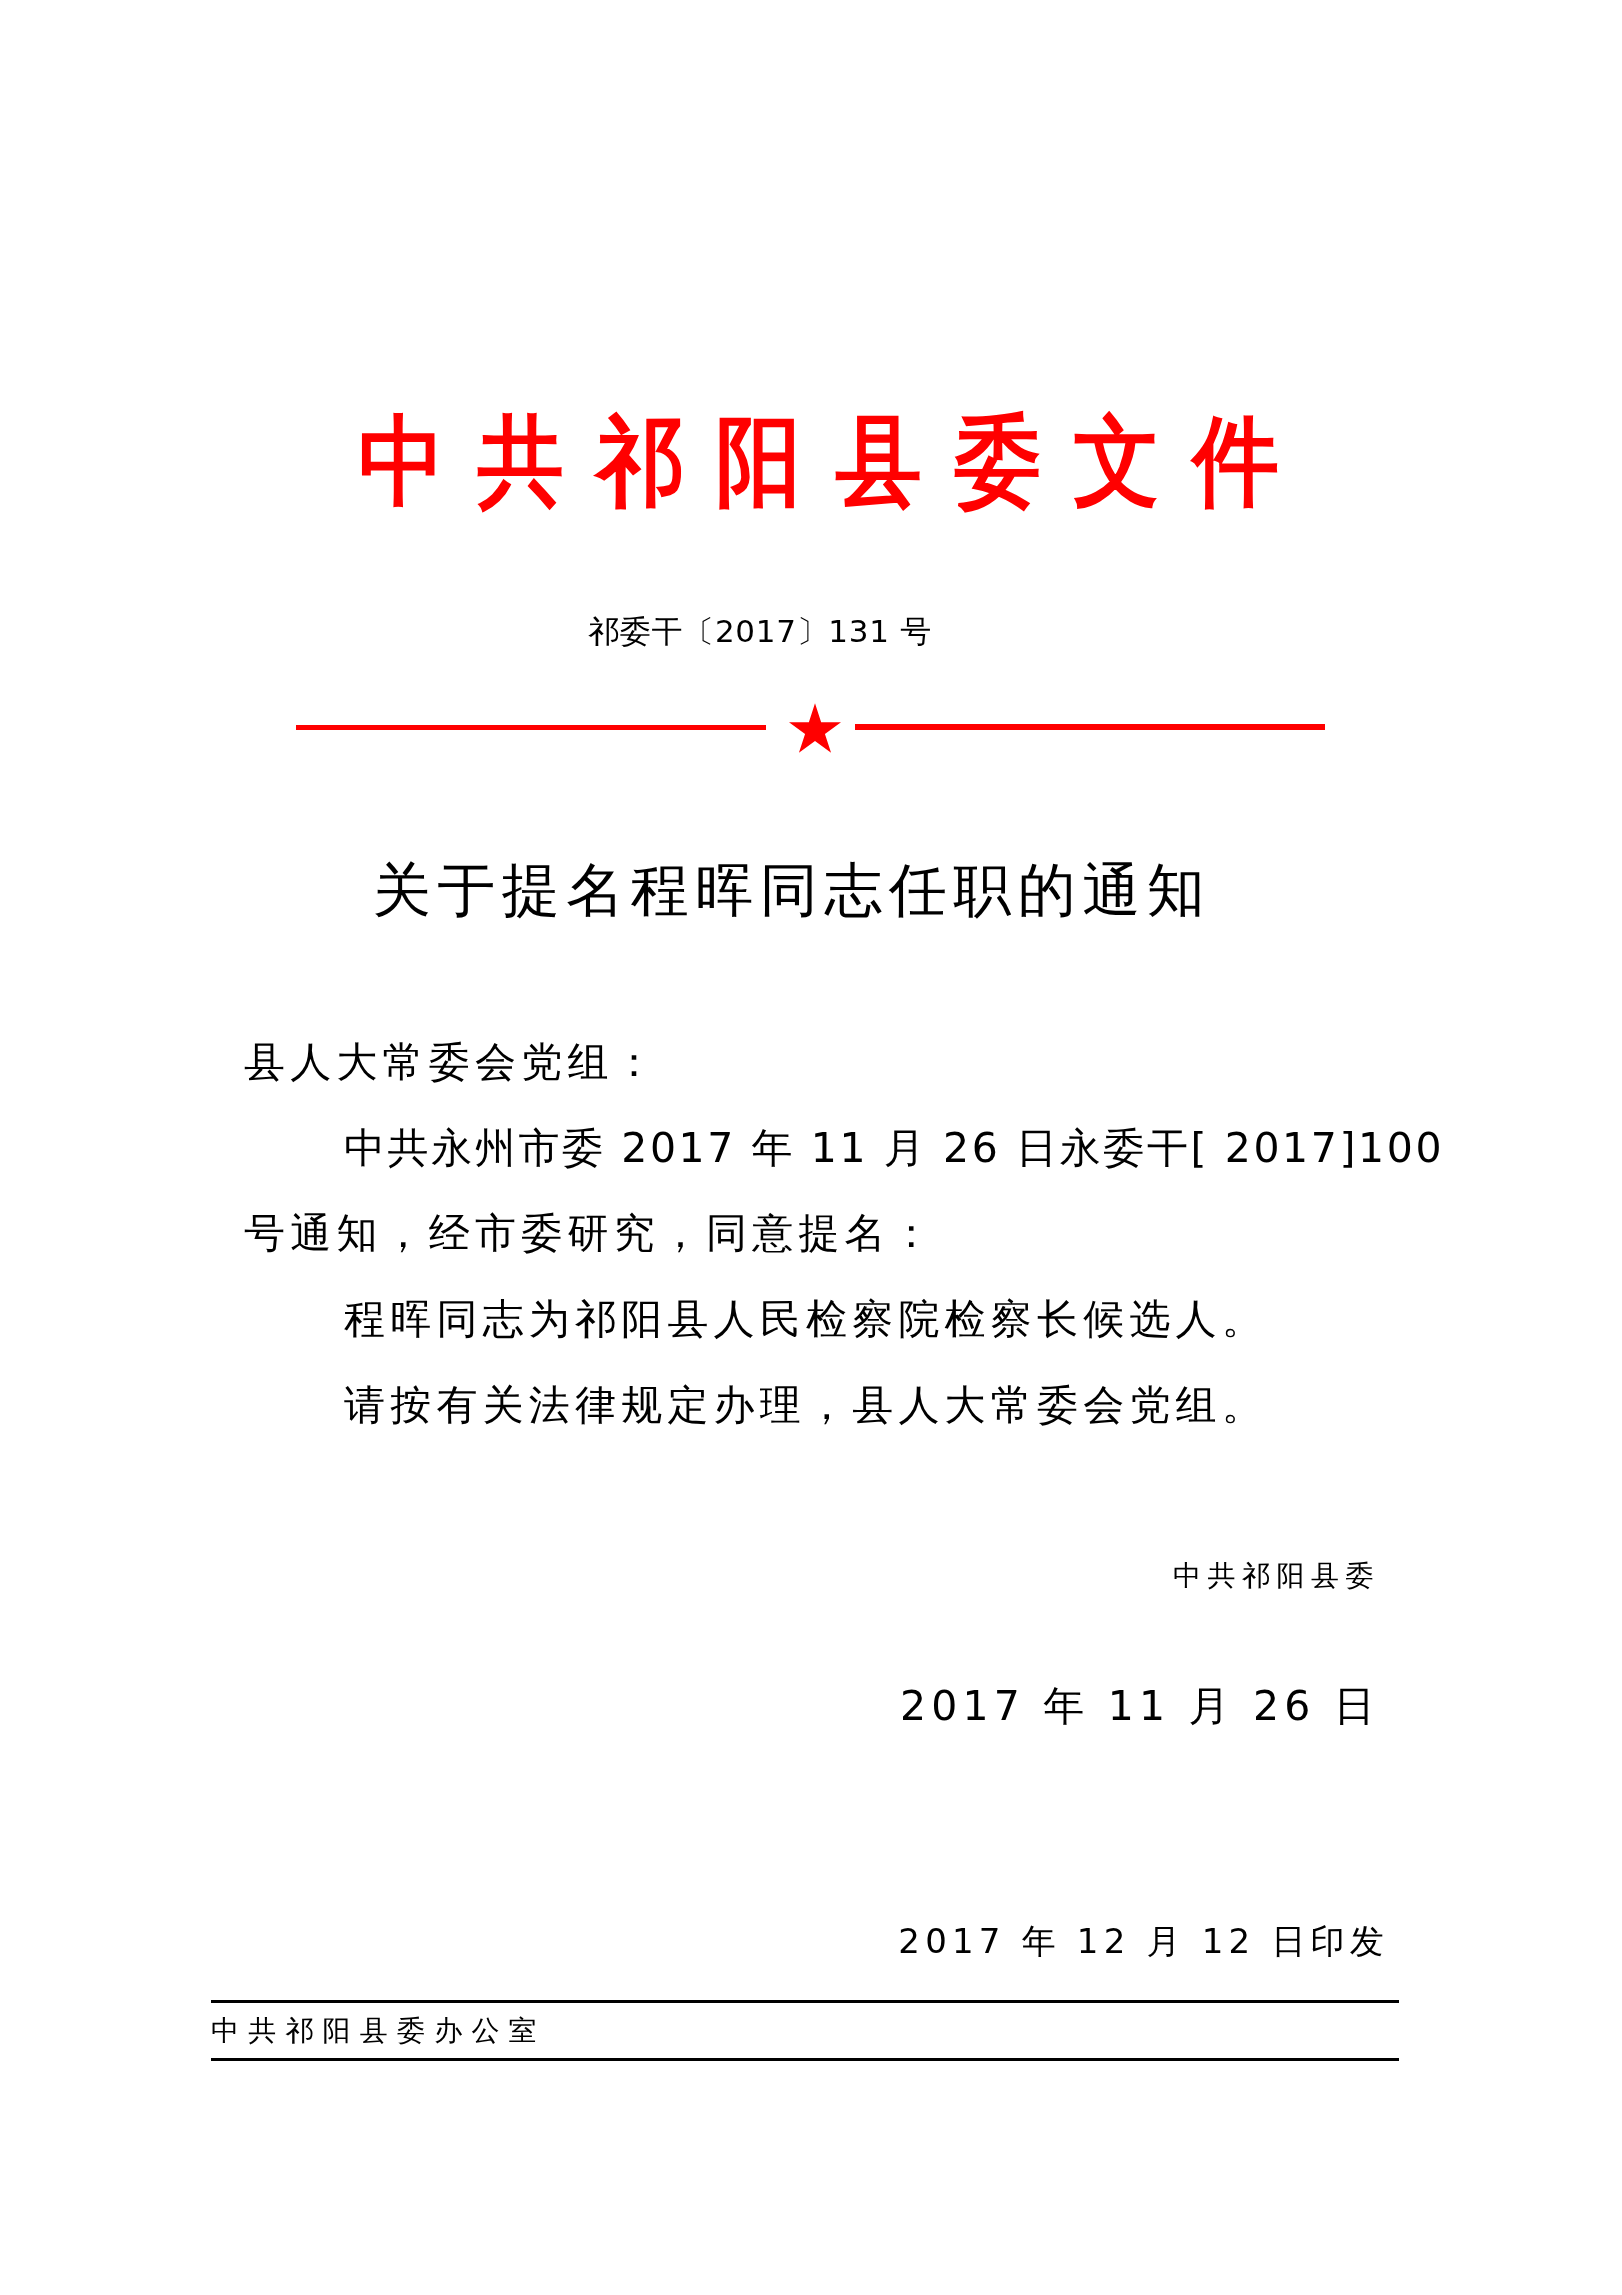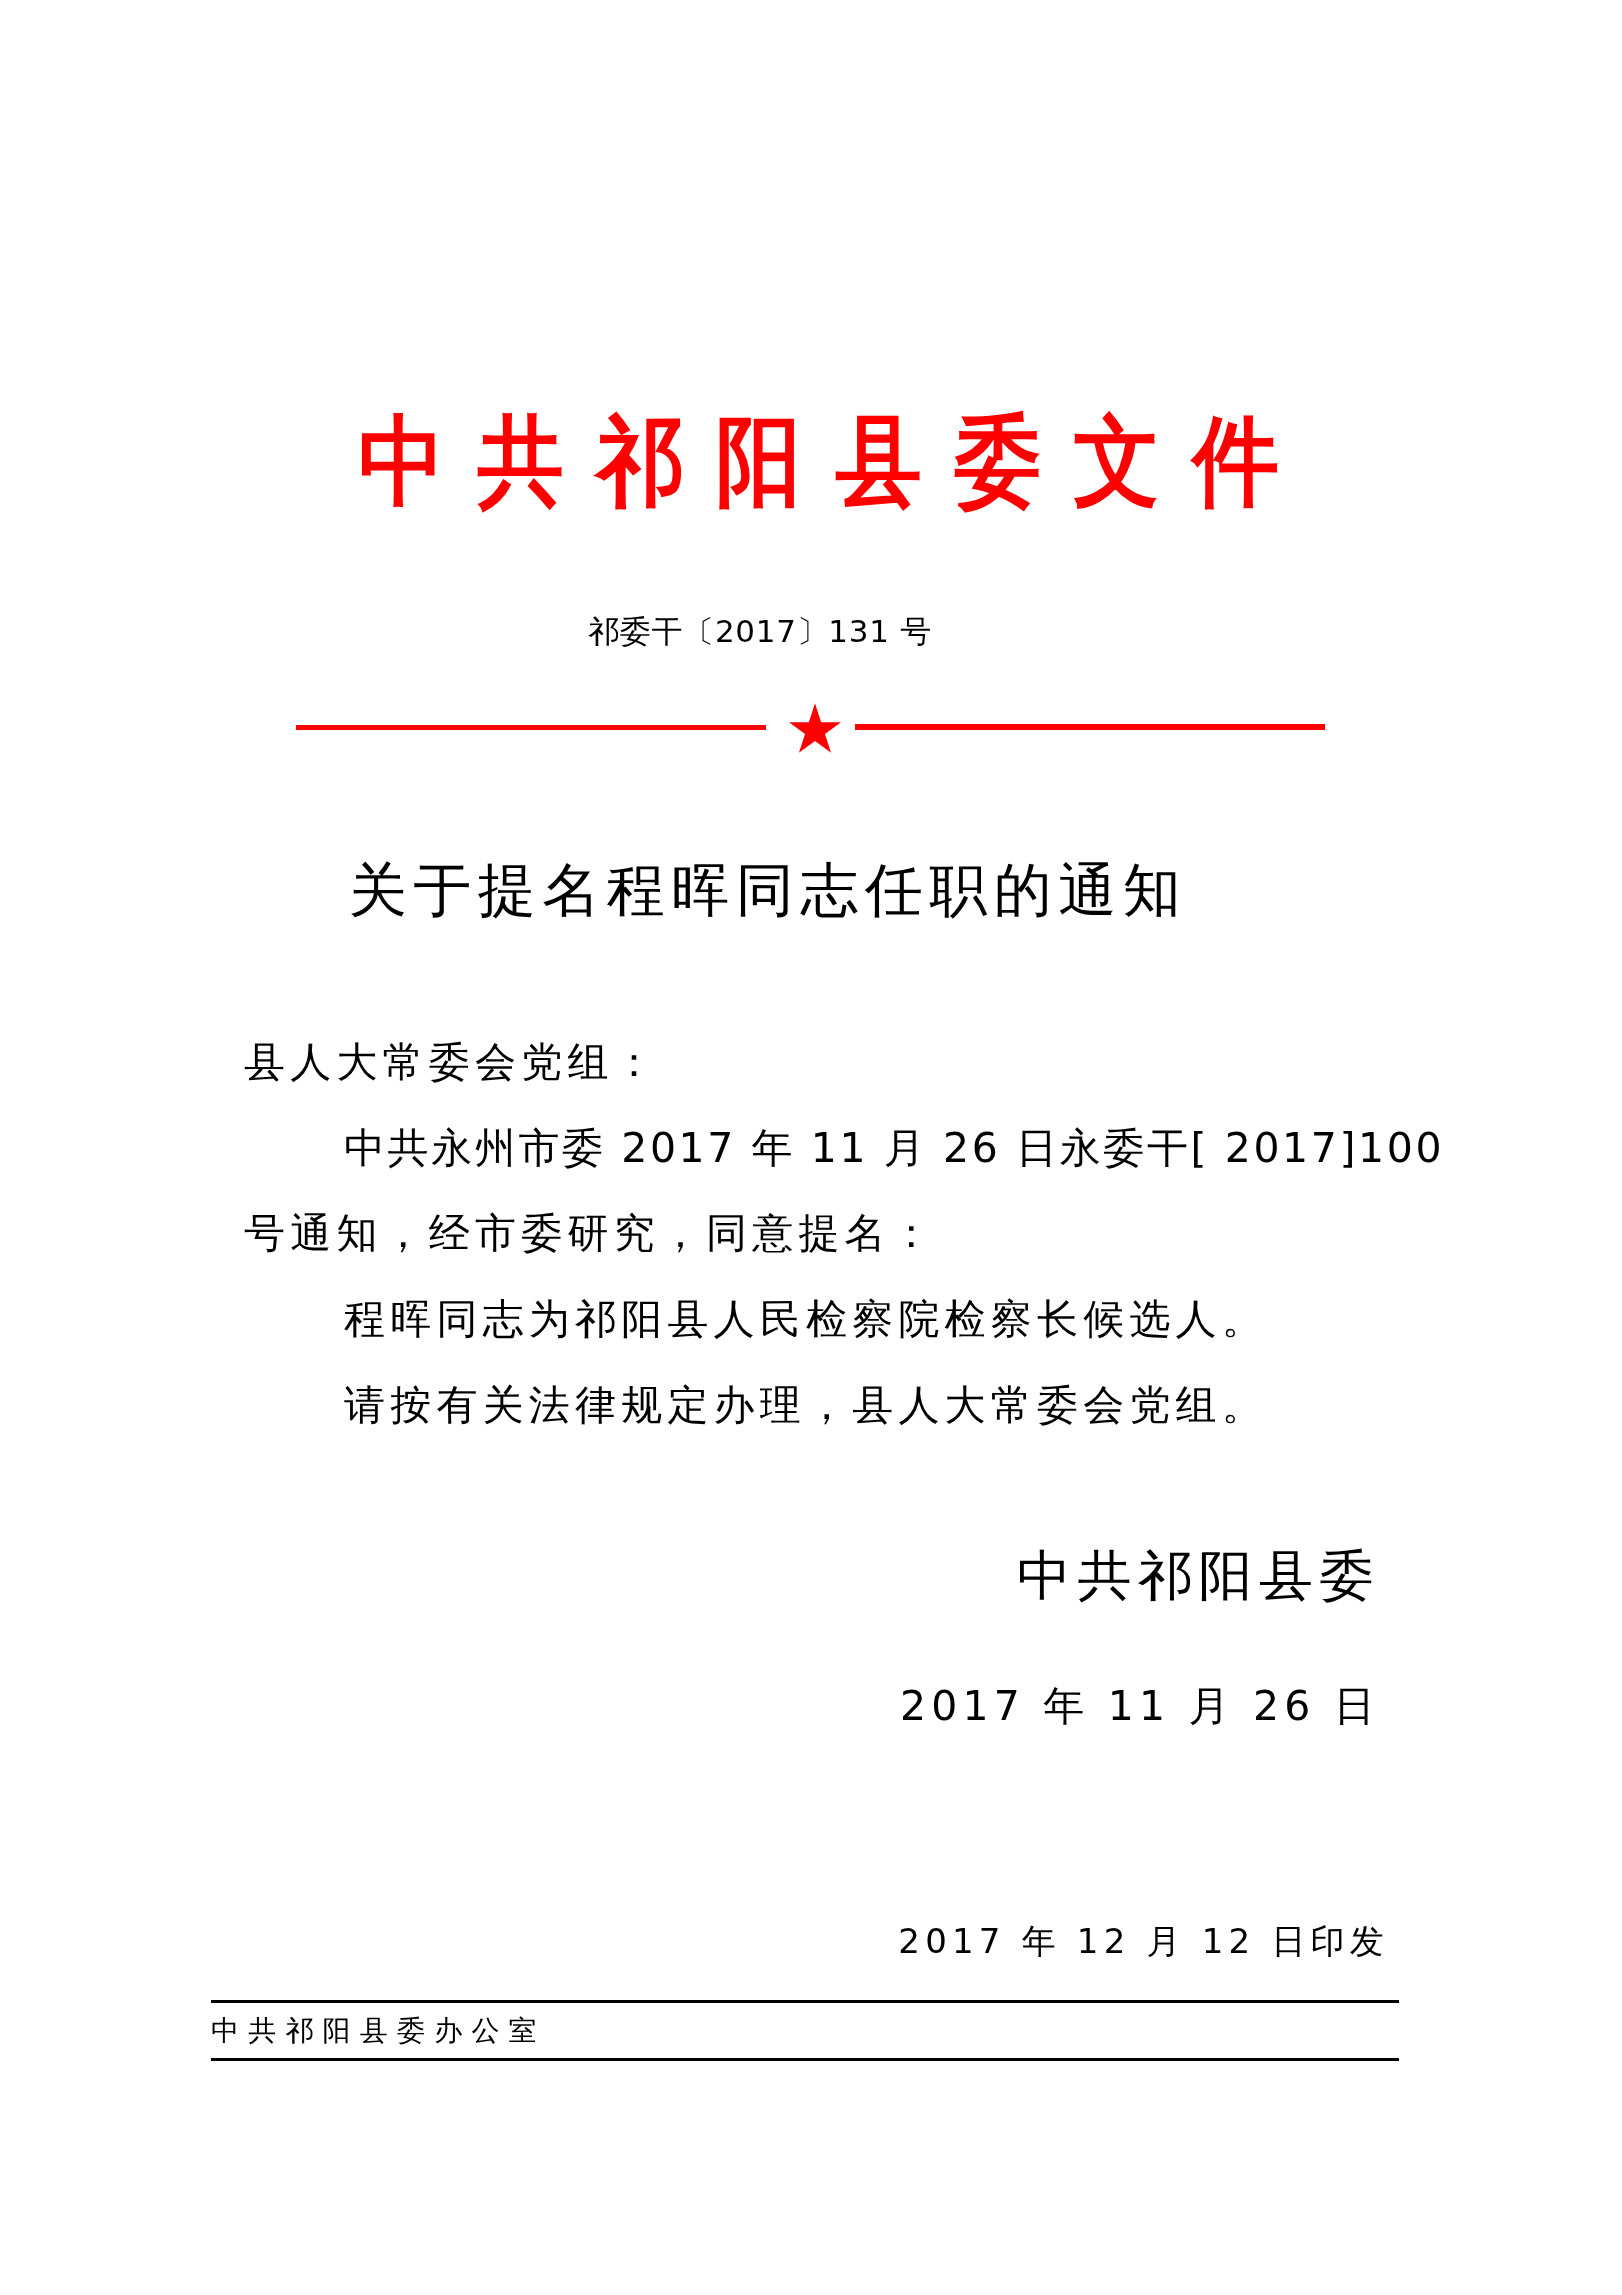--- a/index.html
+++ b/index.html
@@ -83,6 +83,7 @@
       font-size: 58px;
       line-height: 72px;
       letter-spacing: 6.5px;
+      padding-left: 24px;
     }
 
     

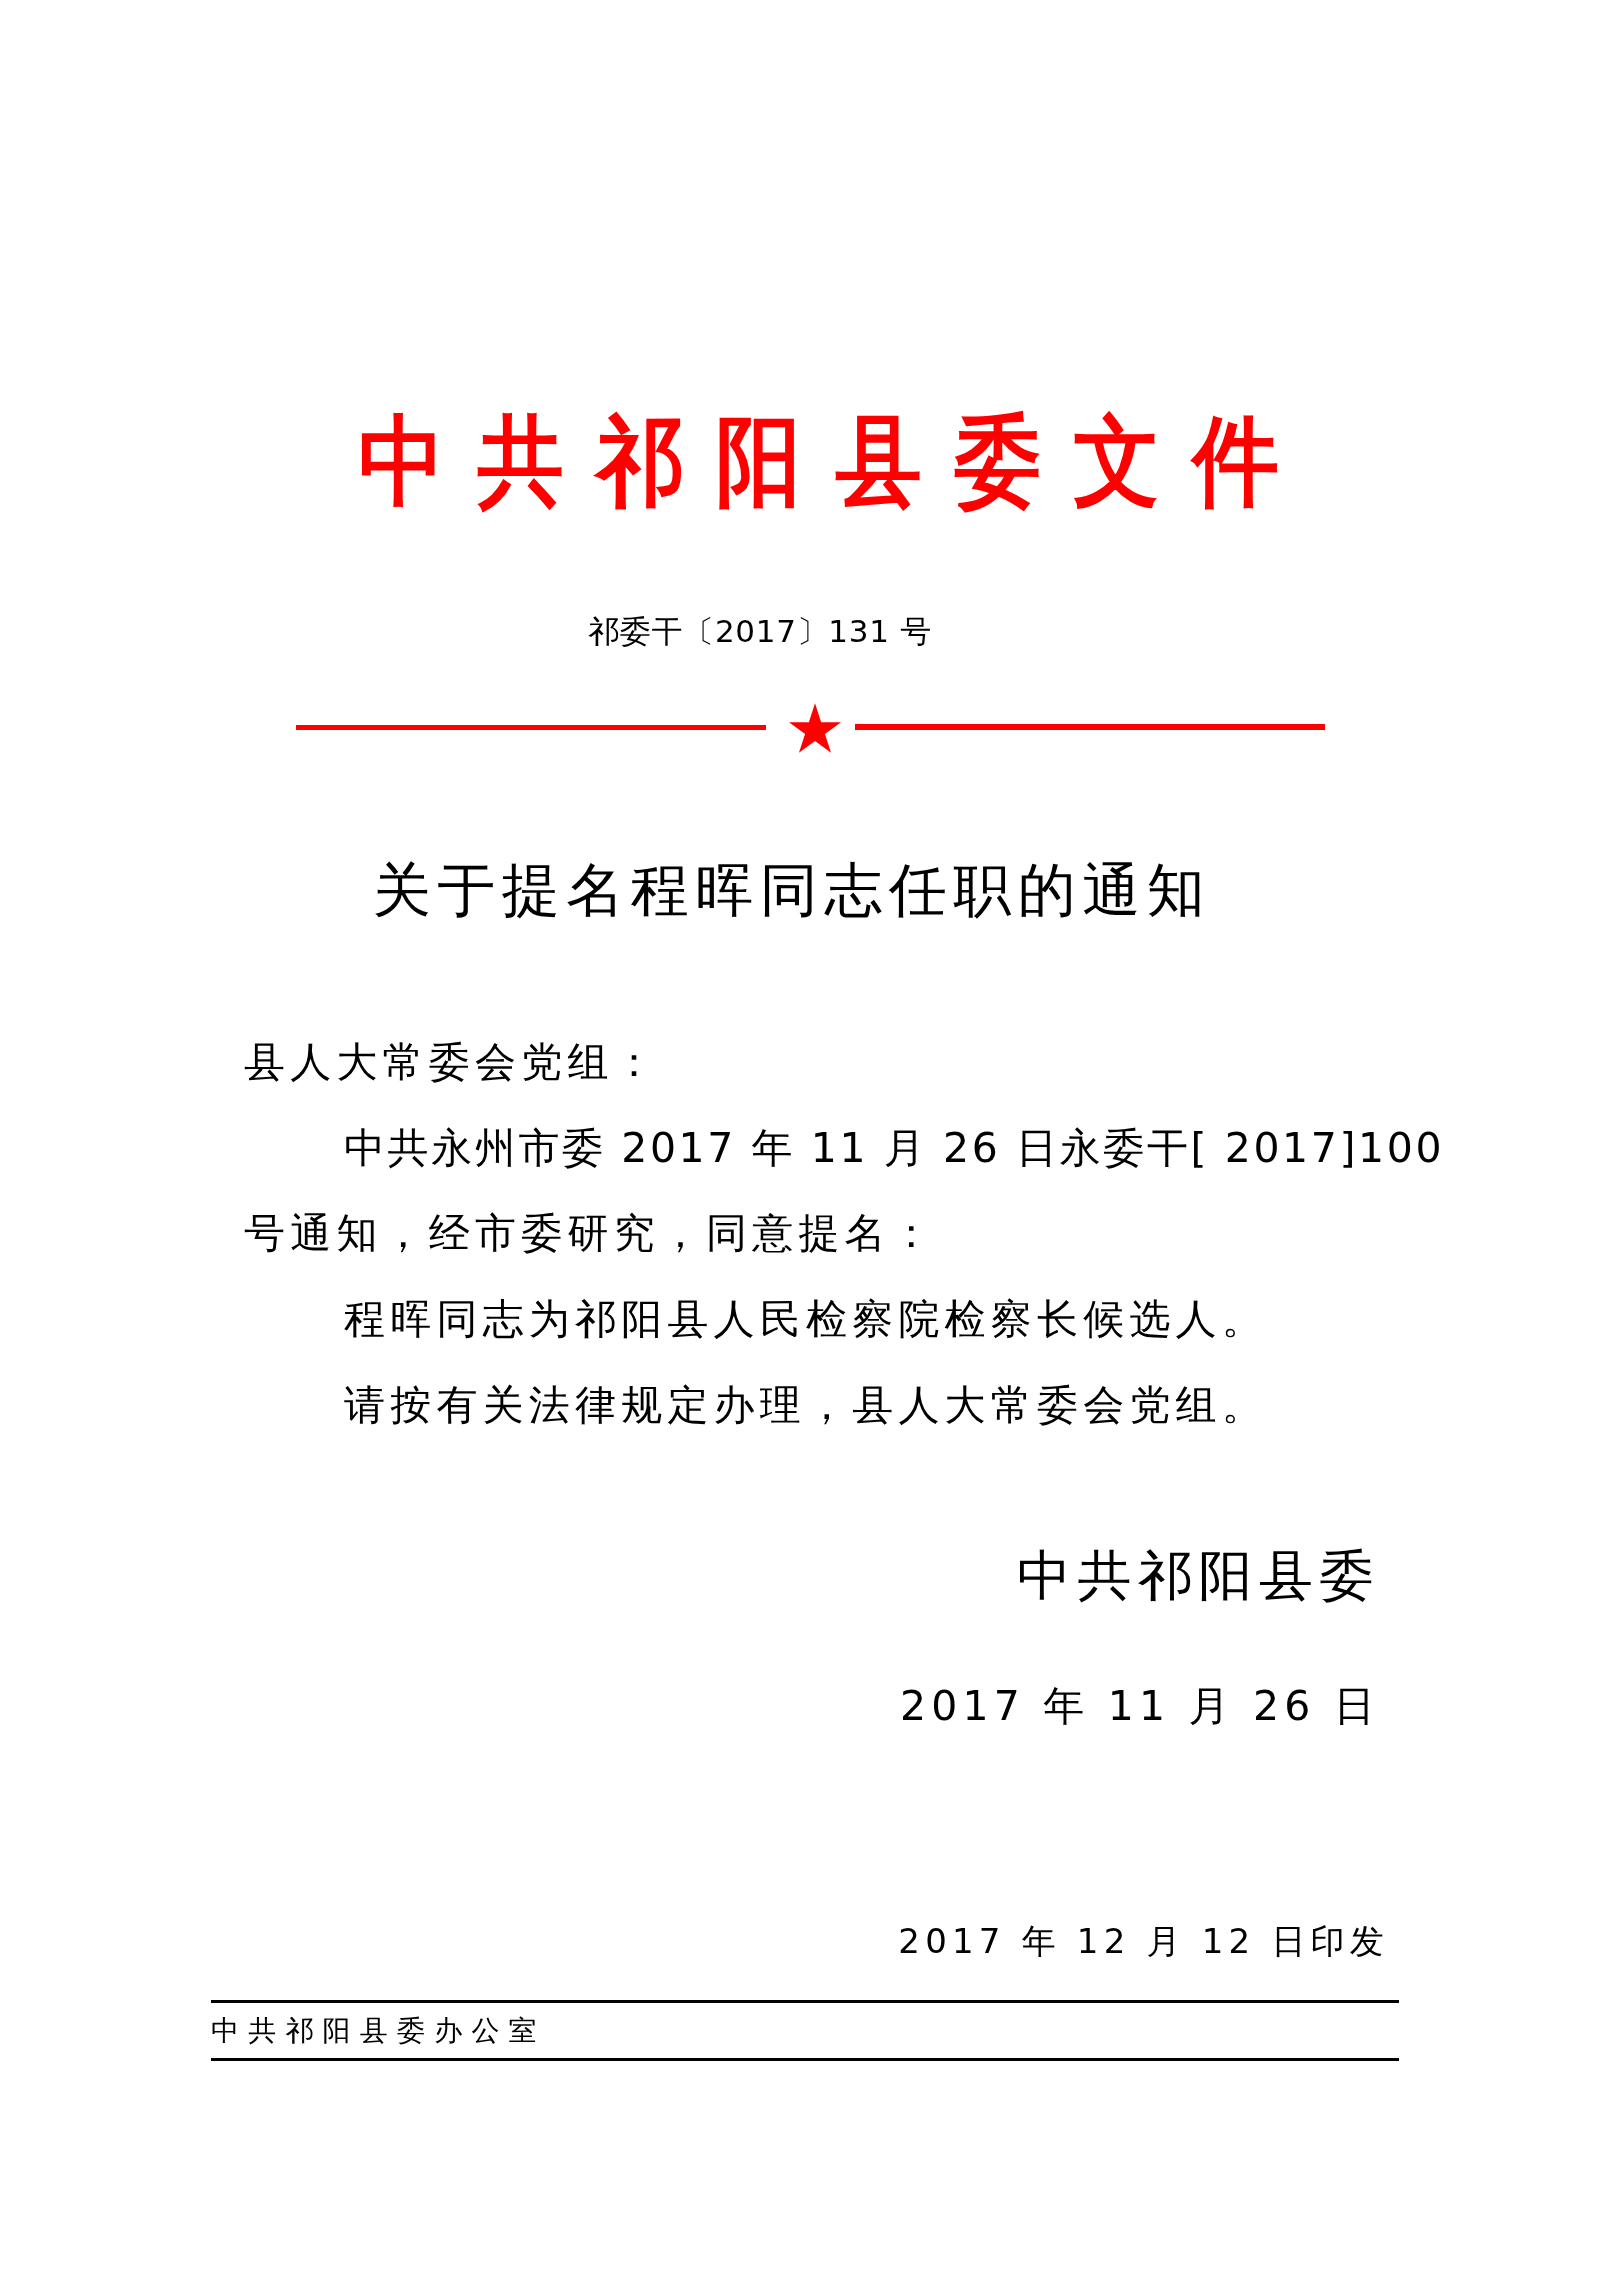--- a/index.html
+++ b/index.html
@@ -105,7 +105,7 @@
       position: absolute;
       right: 243px;
       top: 1550px;
-      font-size: 54px;
+      font-size: 28px;
       line-height: 52px;
       letter-spacing: 6.5px;
       white-space: nowrap;

